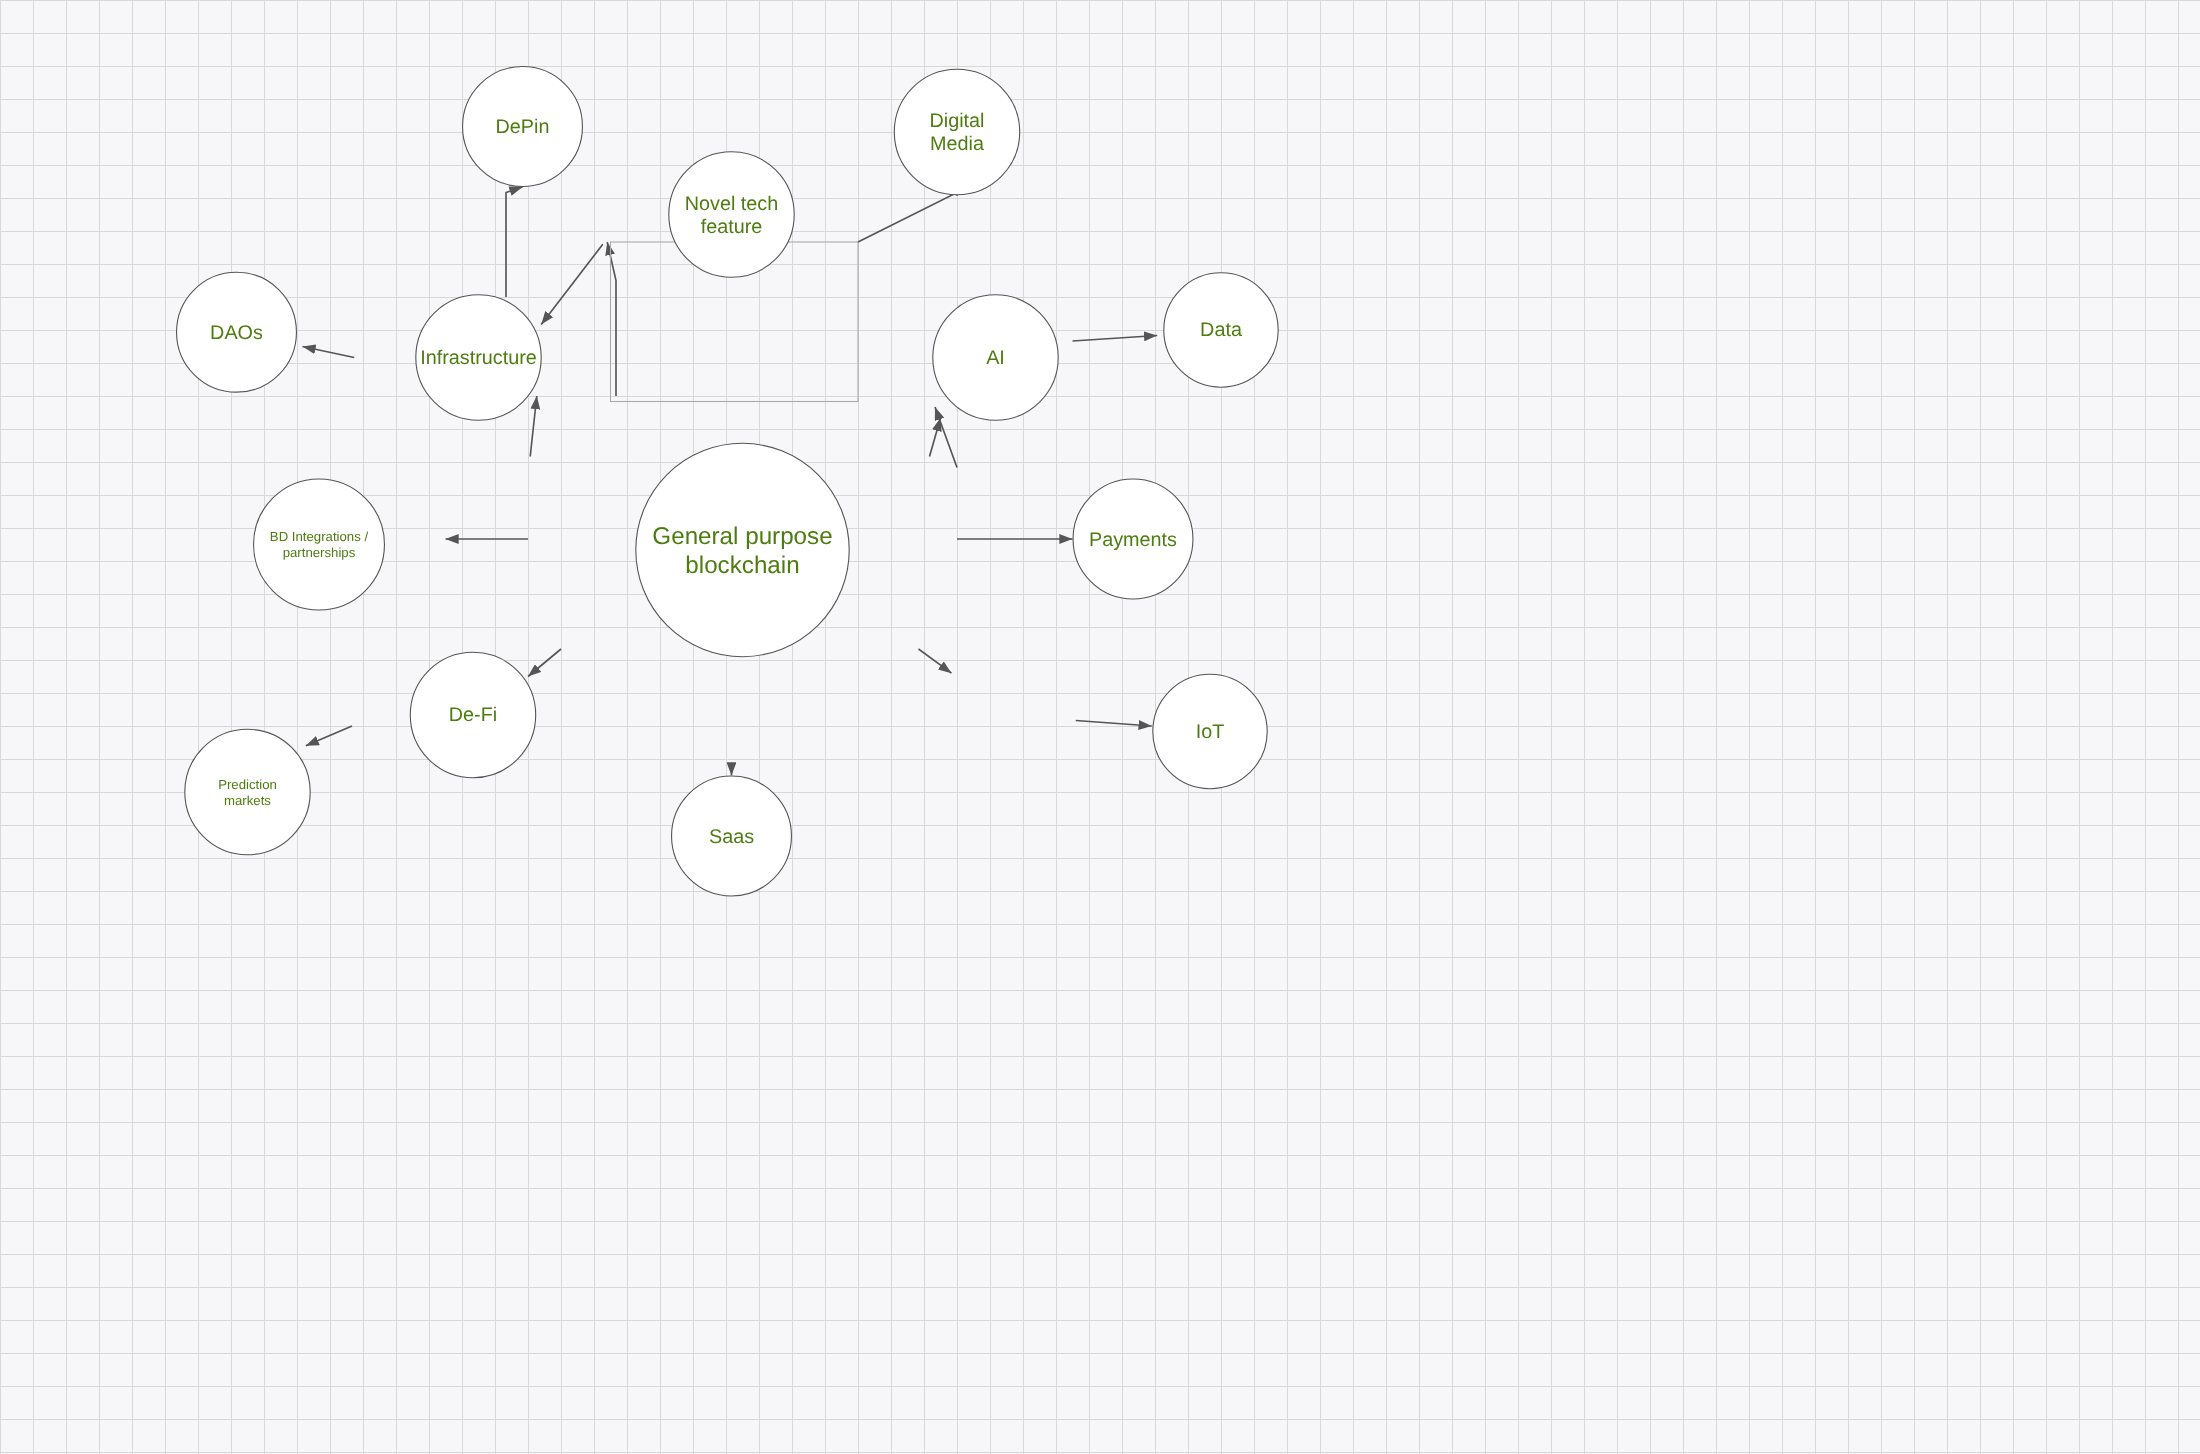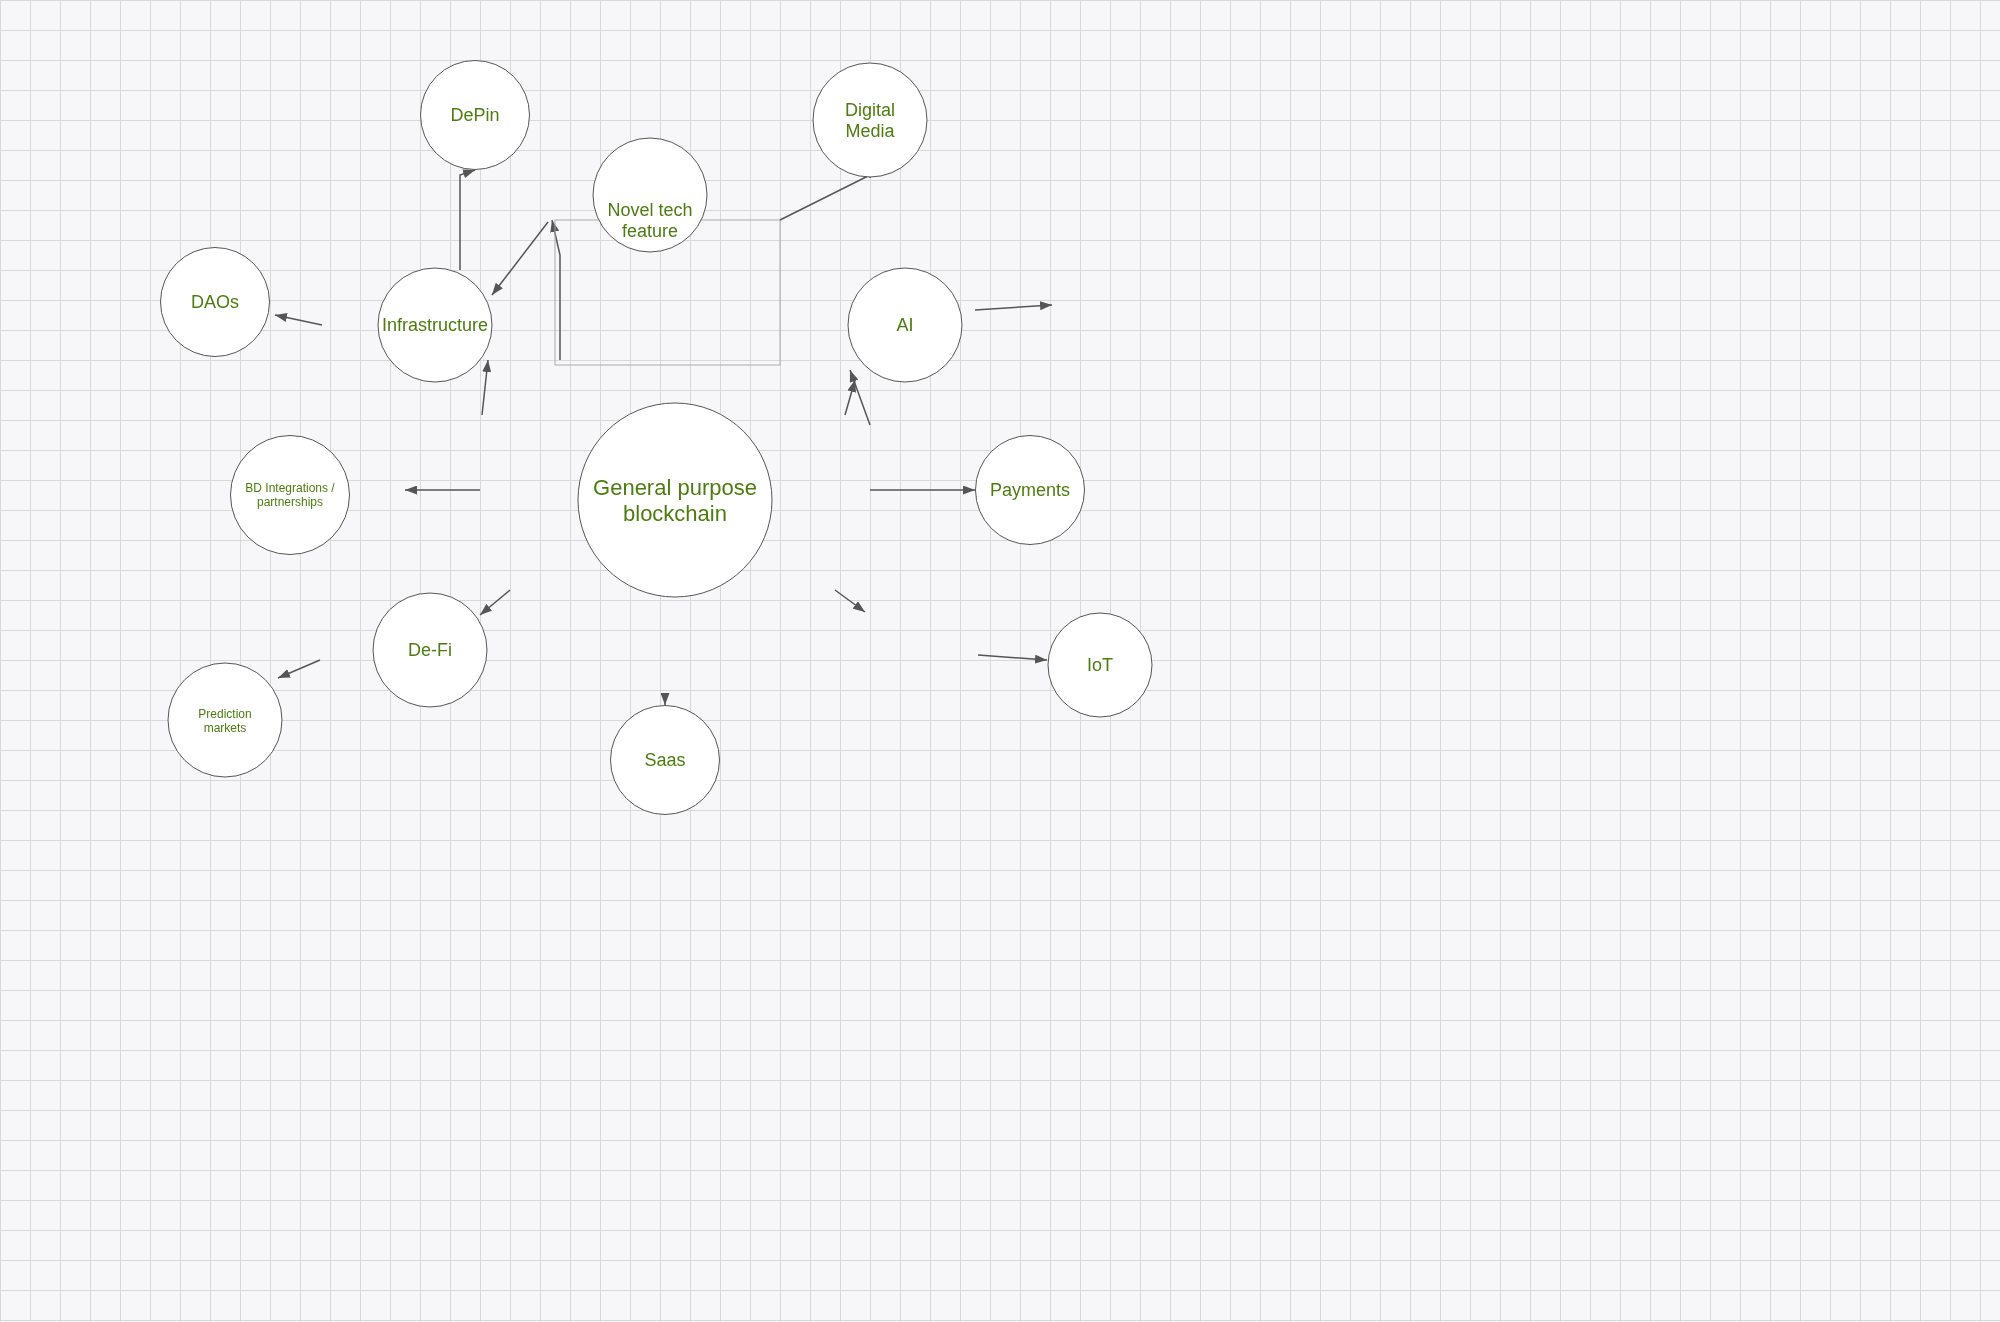--- a/index.html
+++ b/index.html
@@ -122,7 +122,7 @@
     <span>General purpose blockchain</span>
   </div>
 
-  <div class="node medium" style="left:650px; top:195px; width:115px; height:115px;align-items:flex-end;">
+  <div class="node medium" style="left:665px; top:195px; width:115px; height:115px;">
     <span>Novel tech feature</span>
   </div>
 

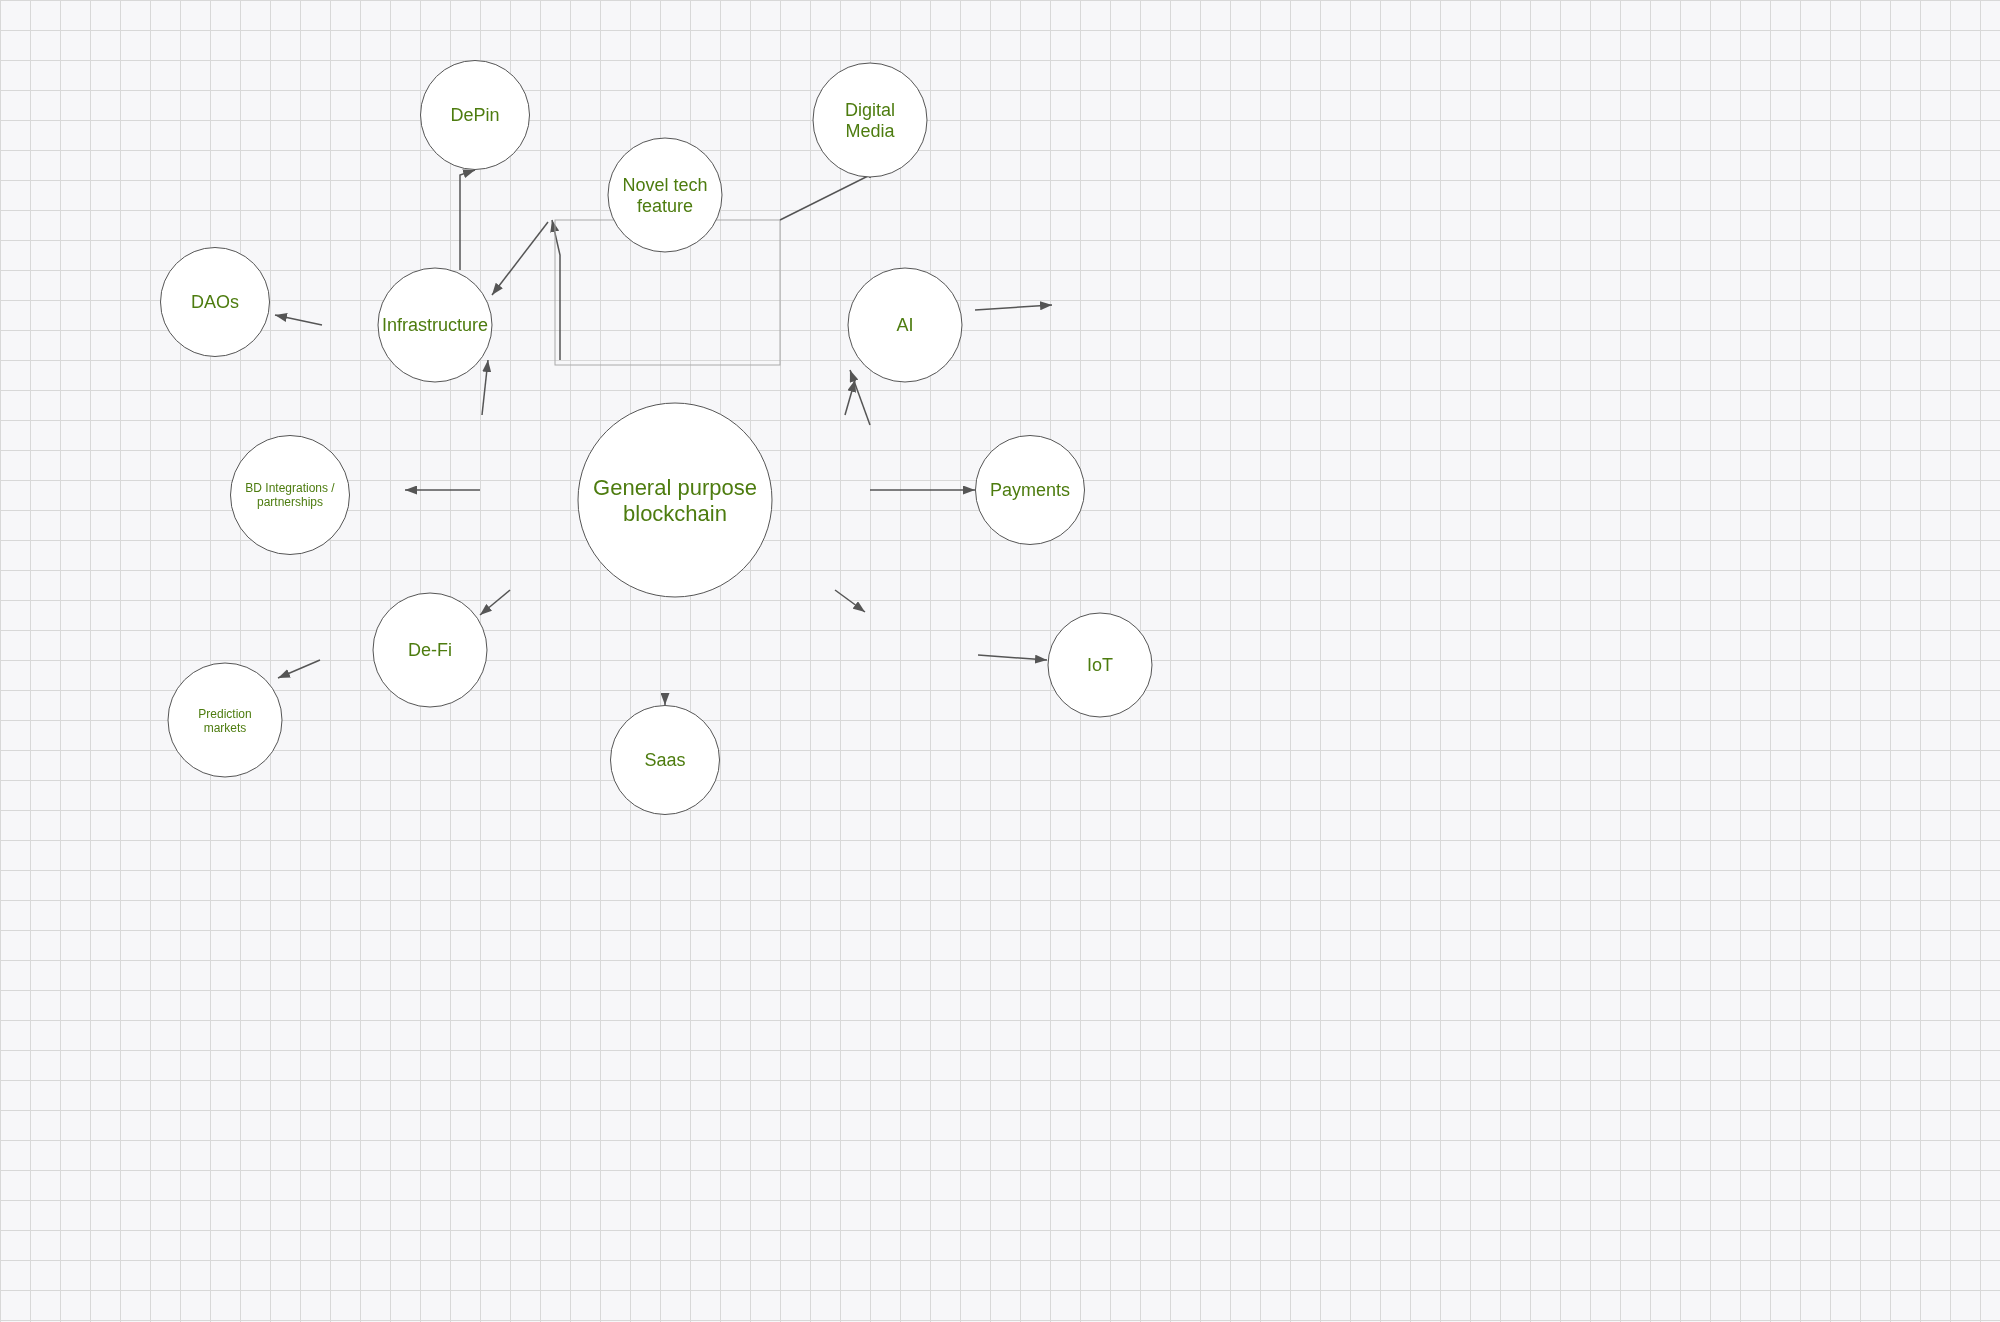--- a/index.html
+++ b/index.html
@@ -167,6 +167,9 @@
     <span>AI</span>
   </div>
 
+  <div class="node medium" style="left:1110px; top:300px; width:105px; height:105px;">
+    <span>Data</span>
+  </div>
 
   <div class="node medium" style="left:870px; top:120px; width:115px; height:115px;">
     <span>Digital Media</span>

